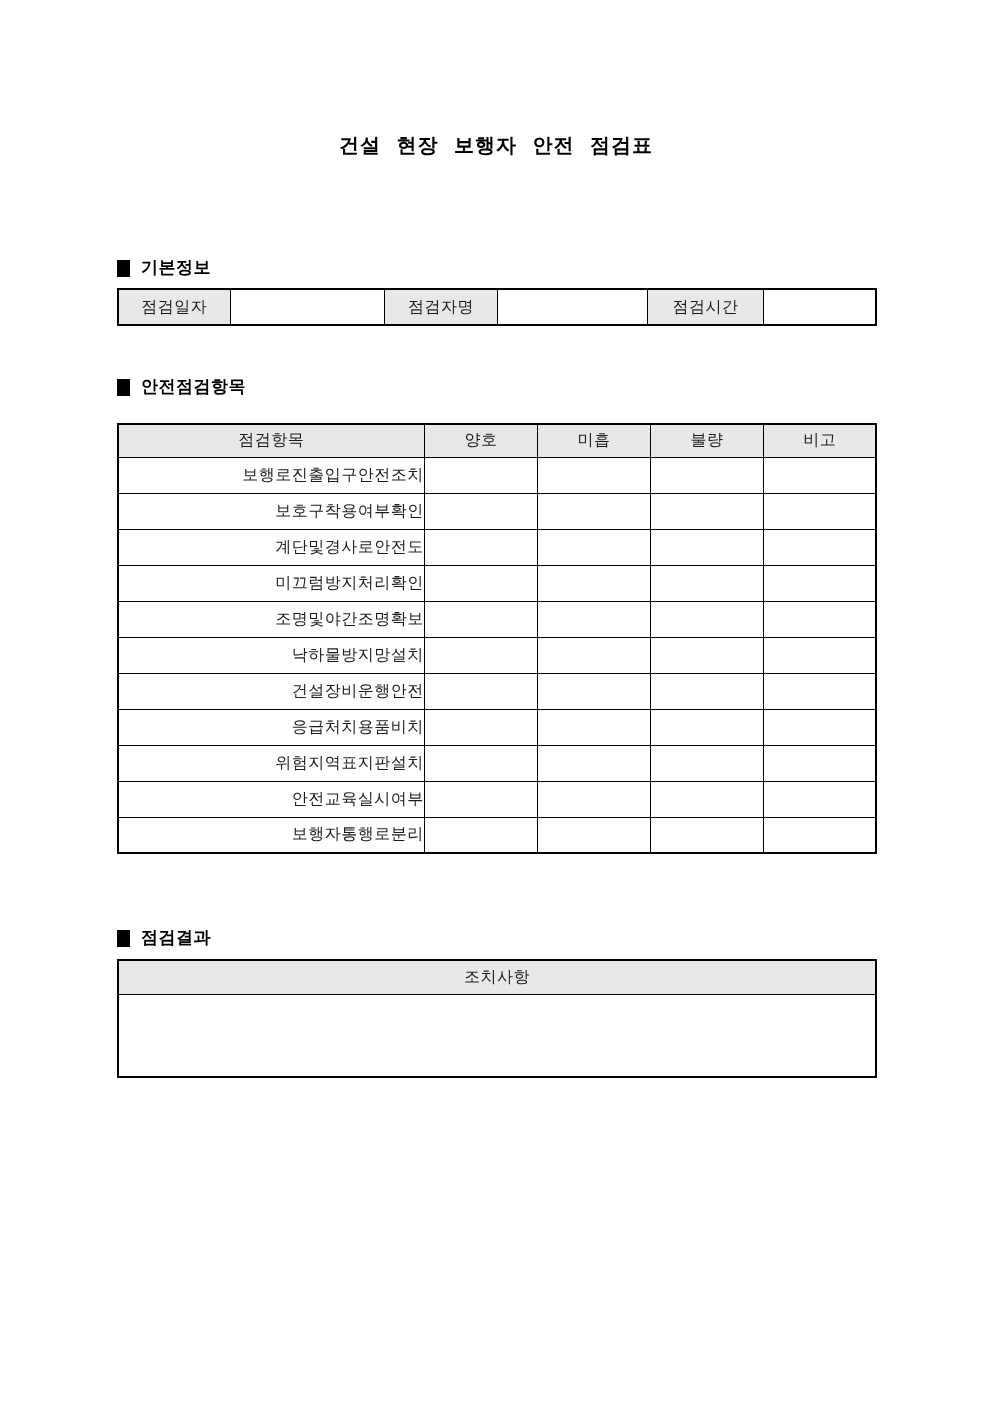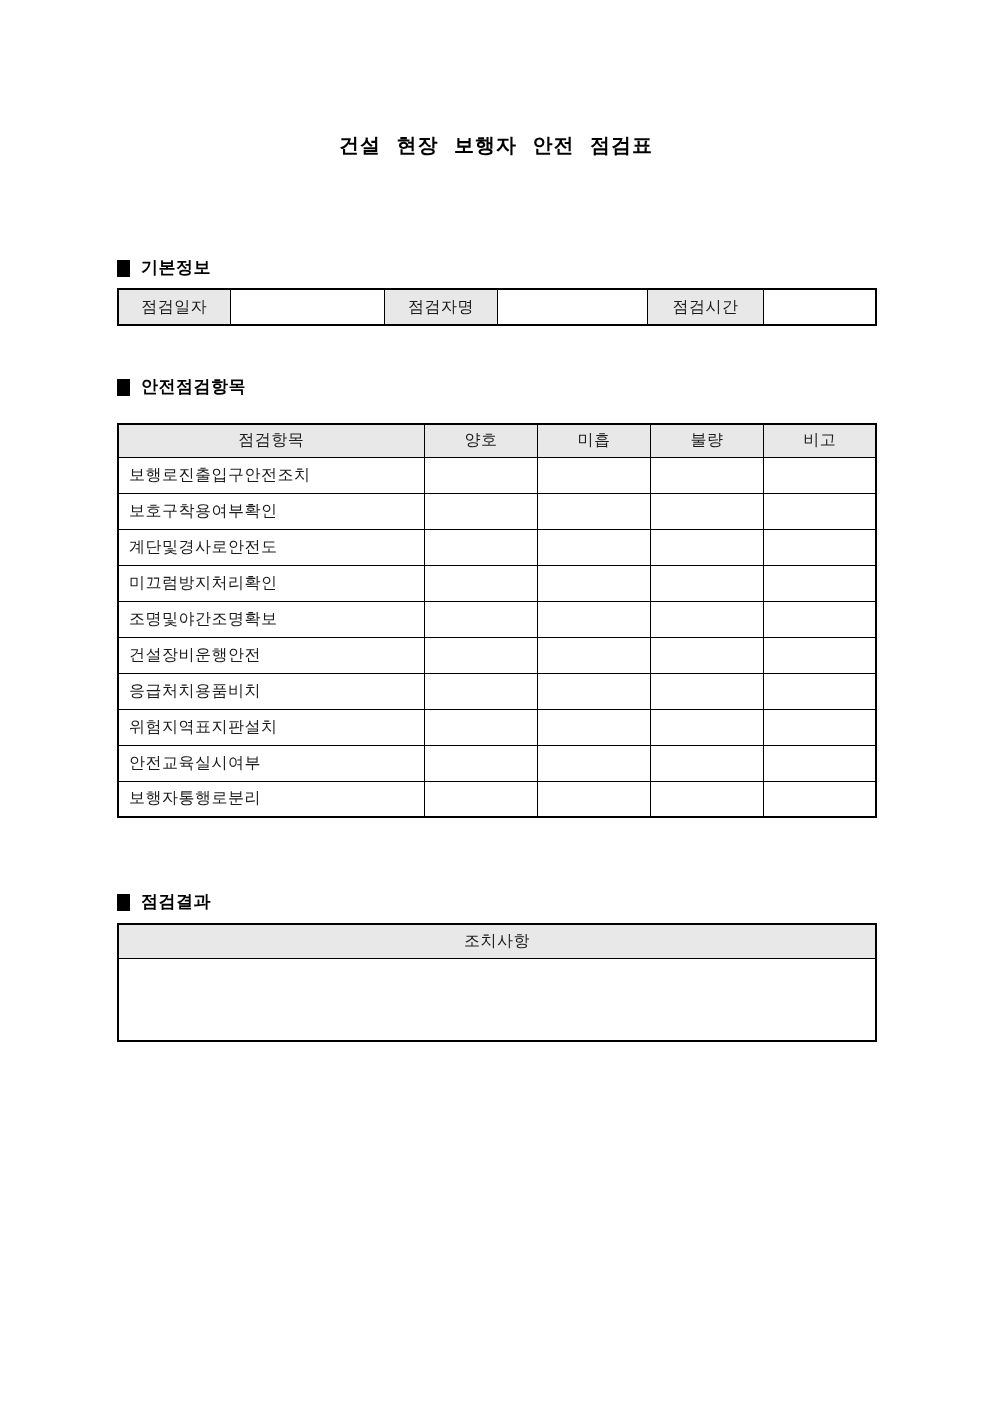--- a/index.html
+++ b/index.html
@@ -70,7 +70,7 @@
   .check-table { margin-top: 24px; }
   .check-table th { height: 33px; text-align: center; font-weight: 400; }
   .check-table td { height: 36px; }
-  .check-table td.item-cell { text-align: left; padding-left: 10px; }
+  .check-table td.item-cell { text-align: right; padding-left: 10px; }
 
   .result-table { margin-top: 9px; }
   .result-table th { height: 34px; text-align: center; font-weight: 400; }

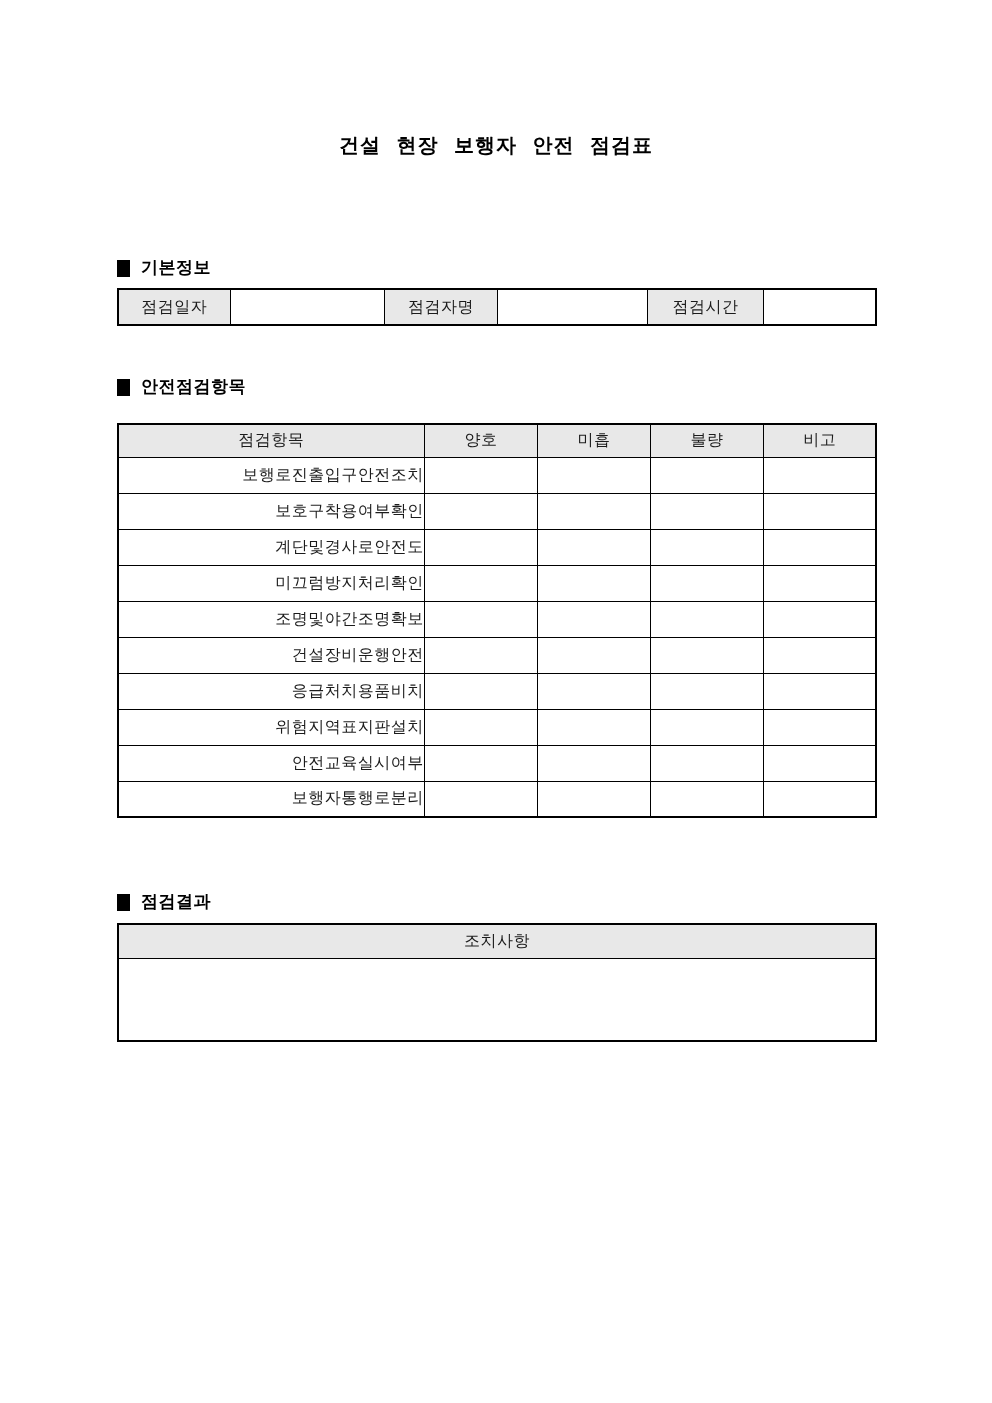--- a/index.html
+++ b/index.html
@@ -175,6 +175,13 @@
             <td></td>
           </tr>
           <tr>
+            <td class="item-cell">낙하물방지망설치</td>
+            <td></td>
+            <td></td>
+            <td></td>
+            <td></td>
+          </tr>
+          <tr>
             <td class="item-cell">건설장비운행안전</td>
             <td></td>
             <td></td>

